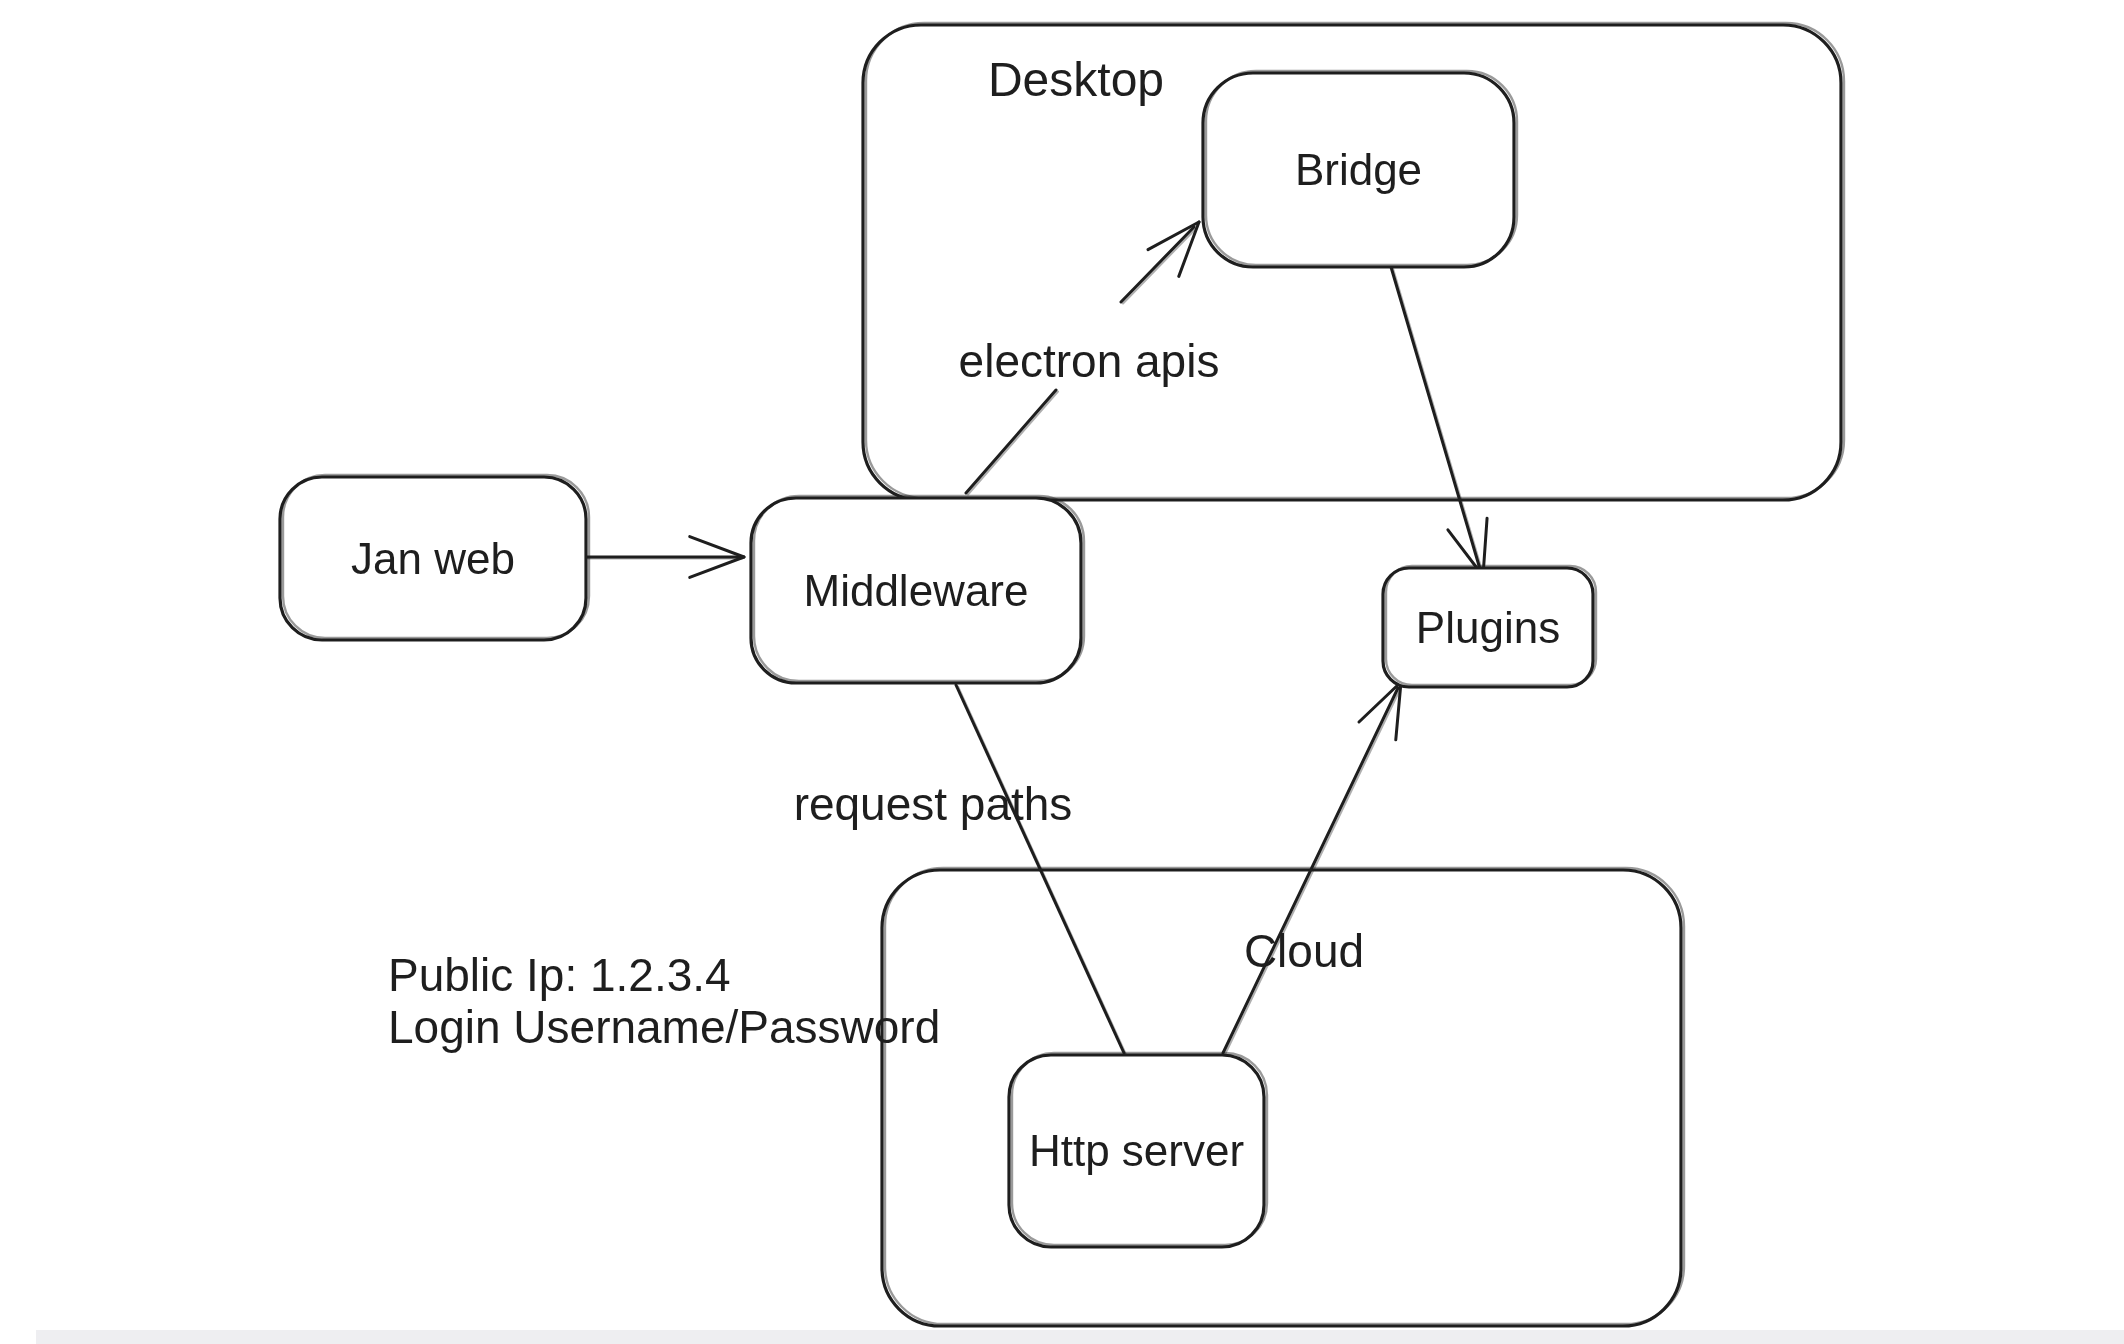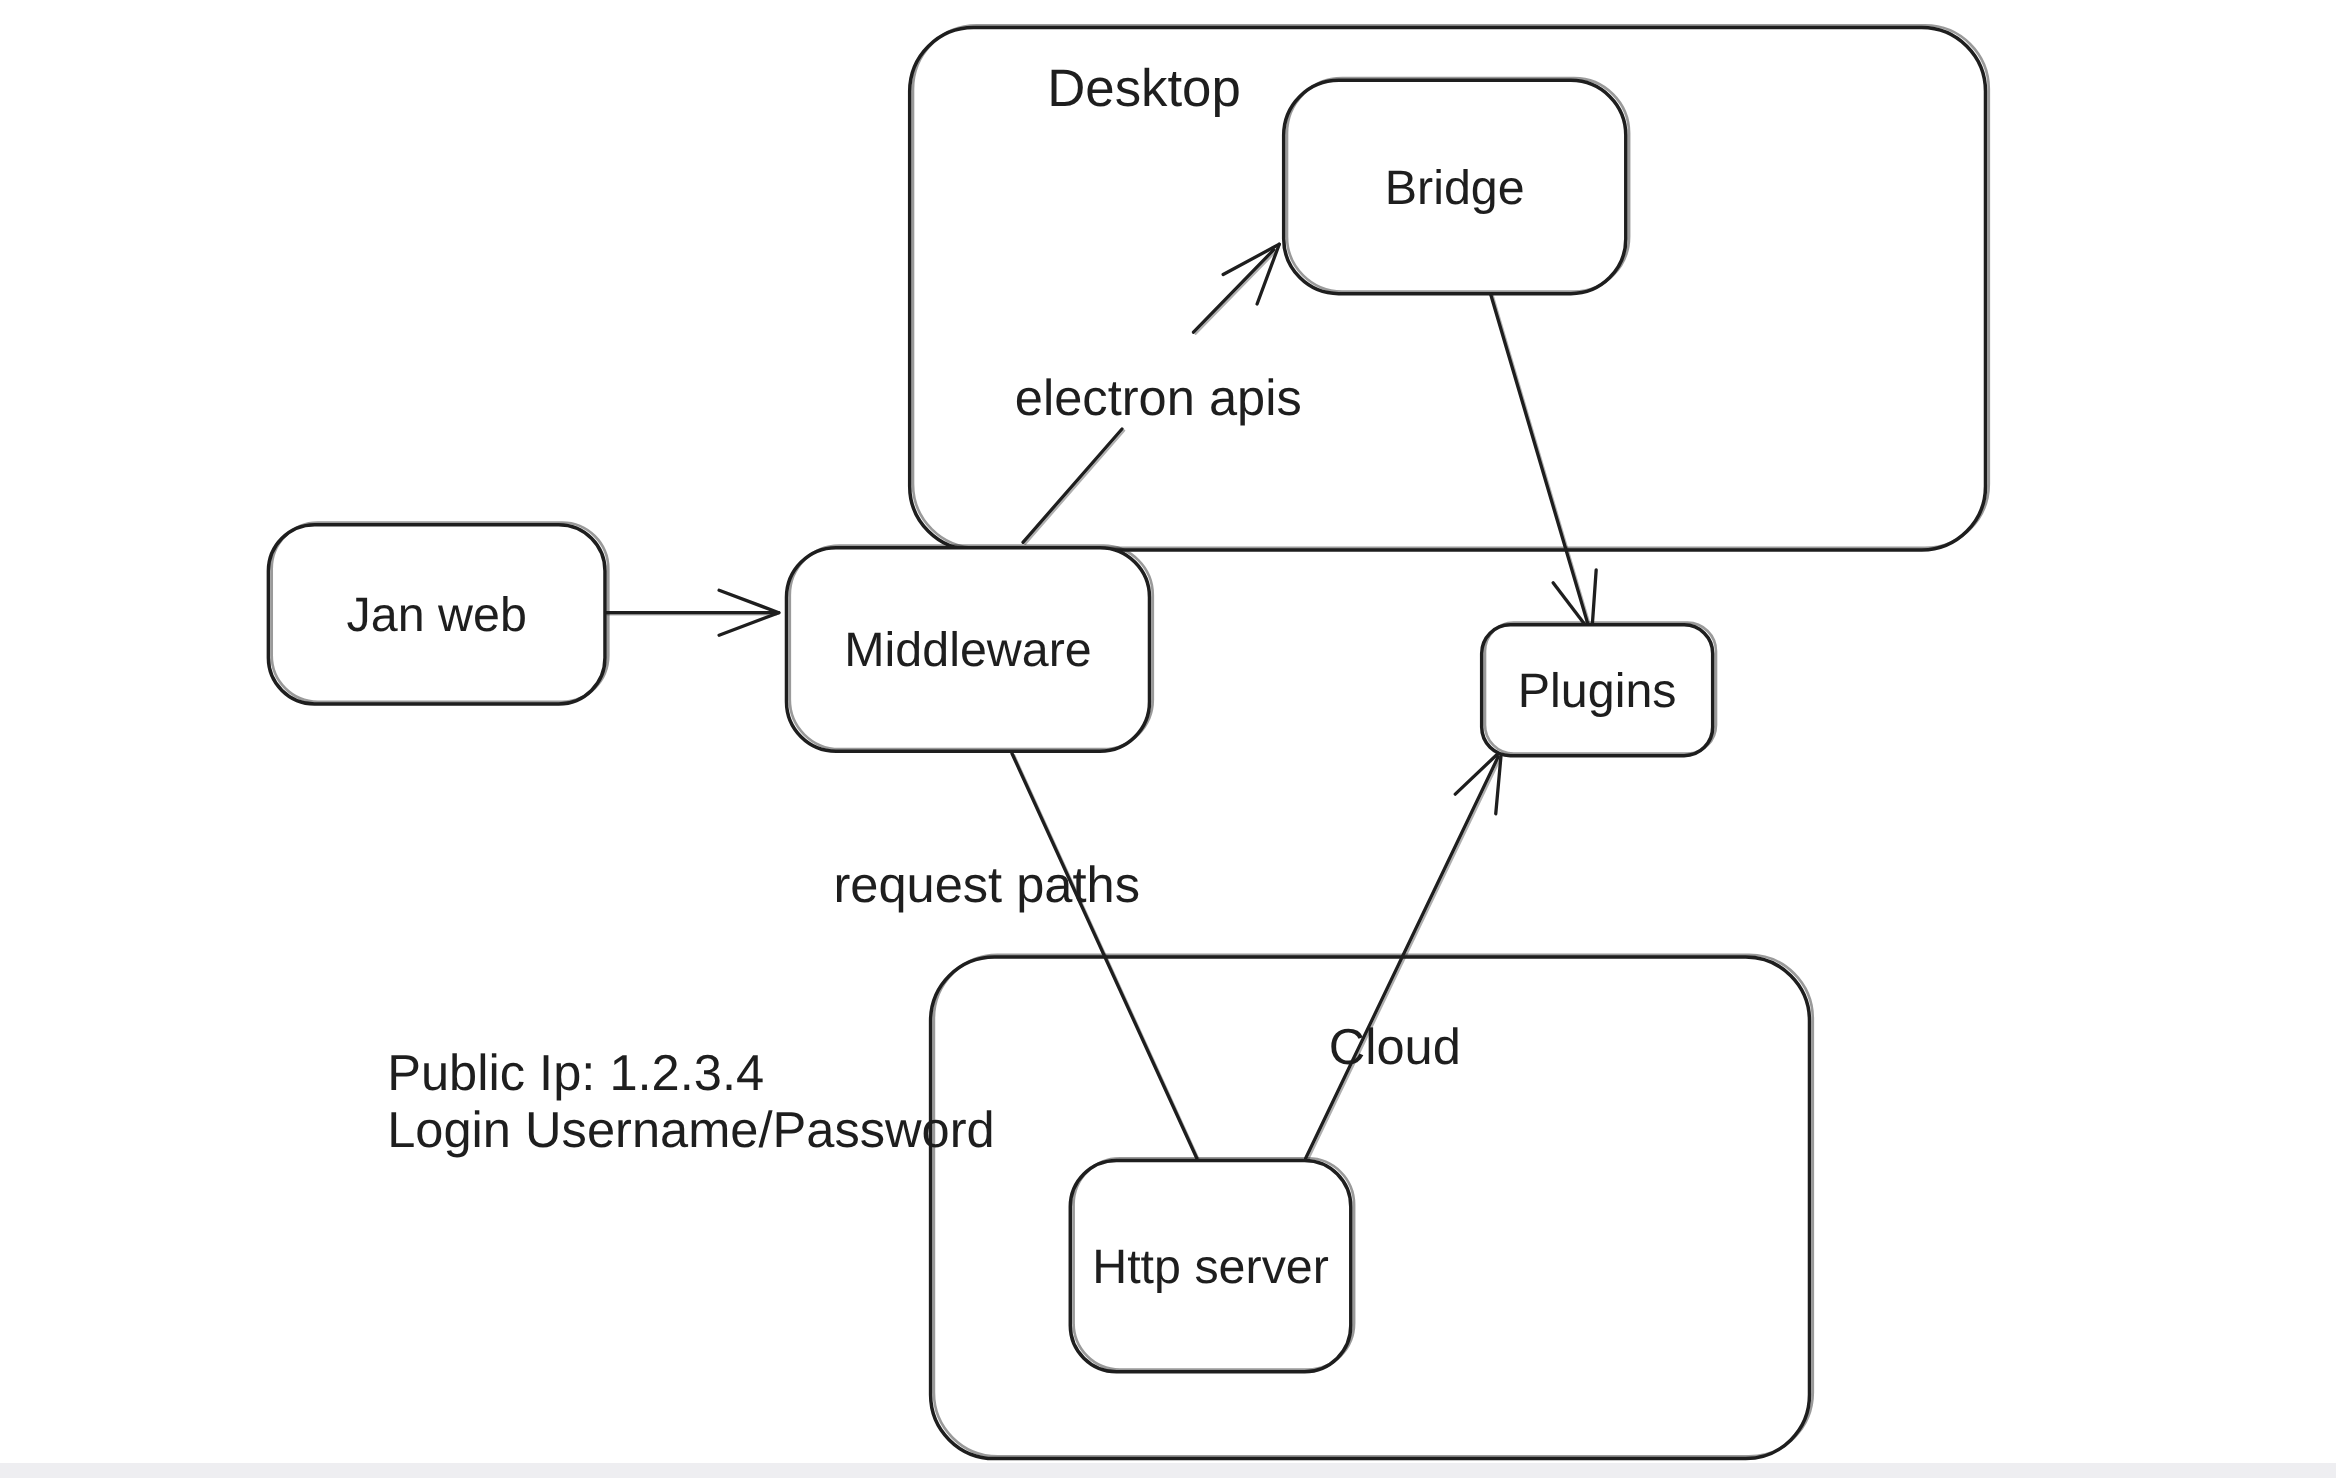--- a/index.html
+++ b/index.html
@@ -5,7 +5,7 @@
   html,body{margin:0;padding:0;background:#ffffff;}
   body{width:2124px;height:1344px;overflow:hidden;position:relative;
        font-family:"Liberation Sans", sans-serif;}
-  main{position:absolute;inset:0;}
+  main{position:absolute;inset:0;padding-left:36px;}
   svg{display:block;width:2124px;height:1344px;}
   svg text{font-family:"Liberation Sans", sans-serif;fill:#1e1e1e;}
 </style>

